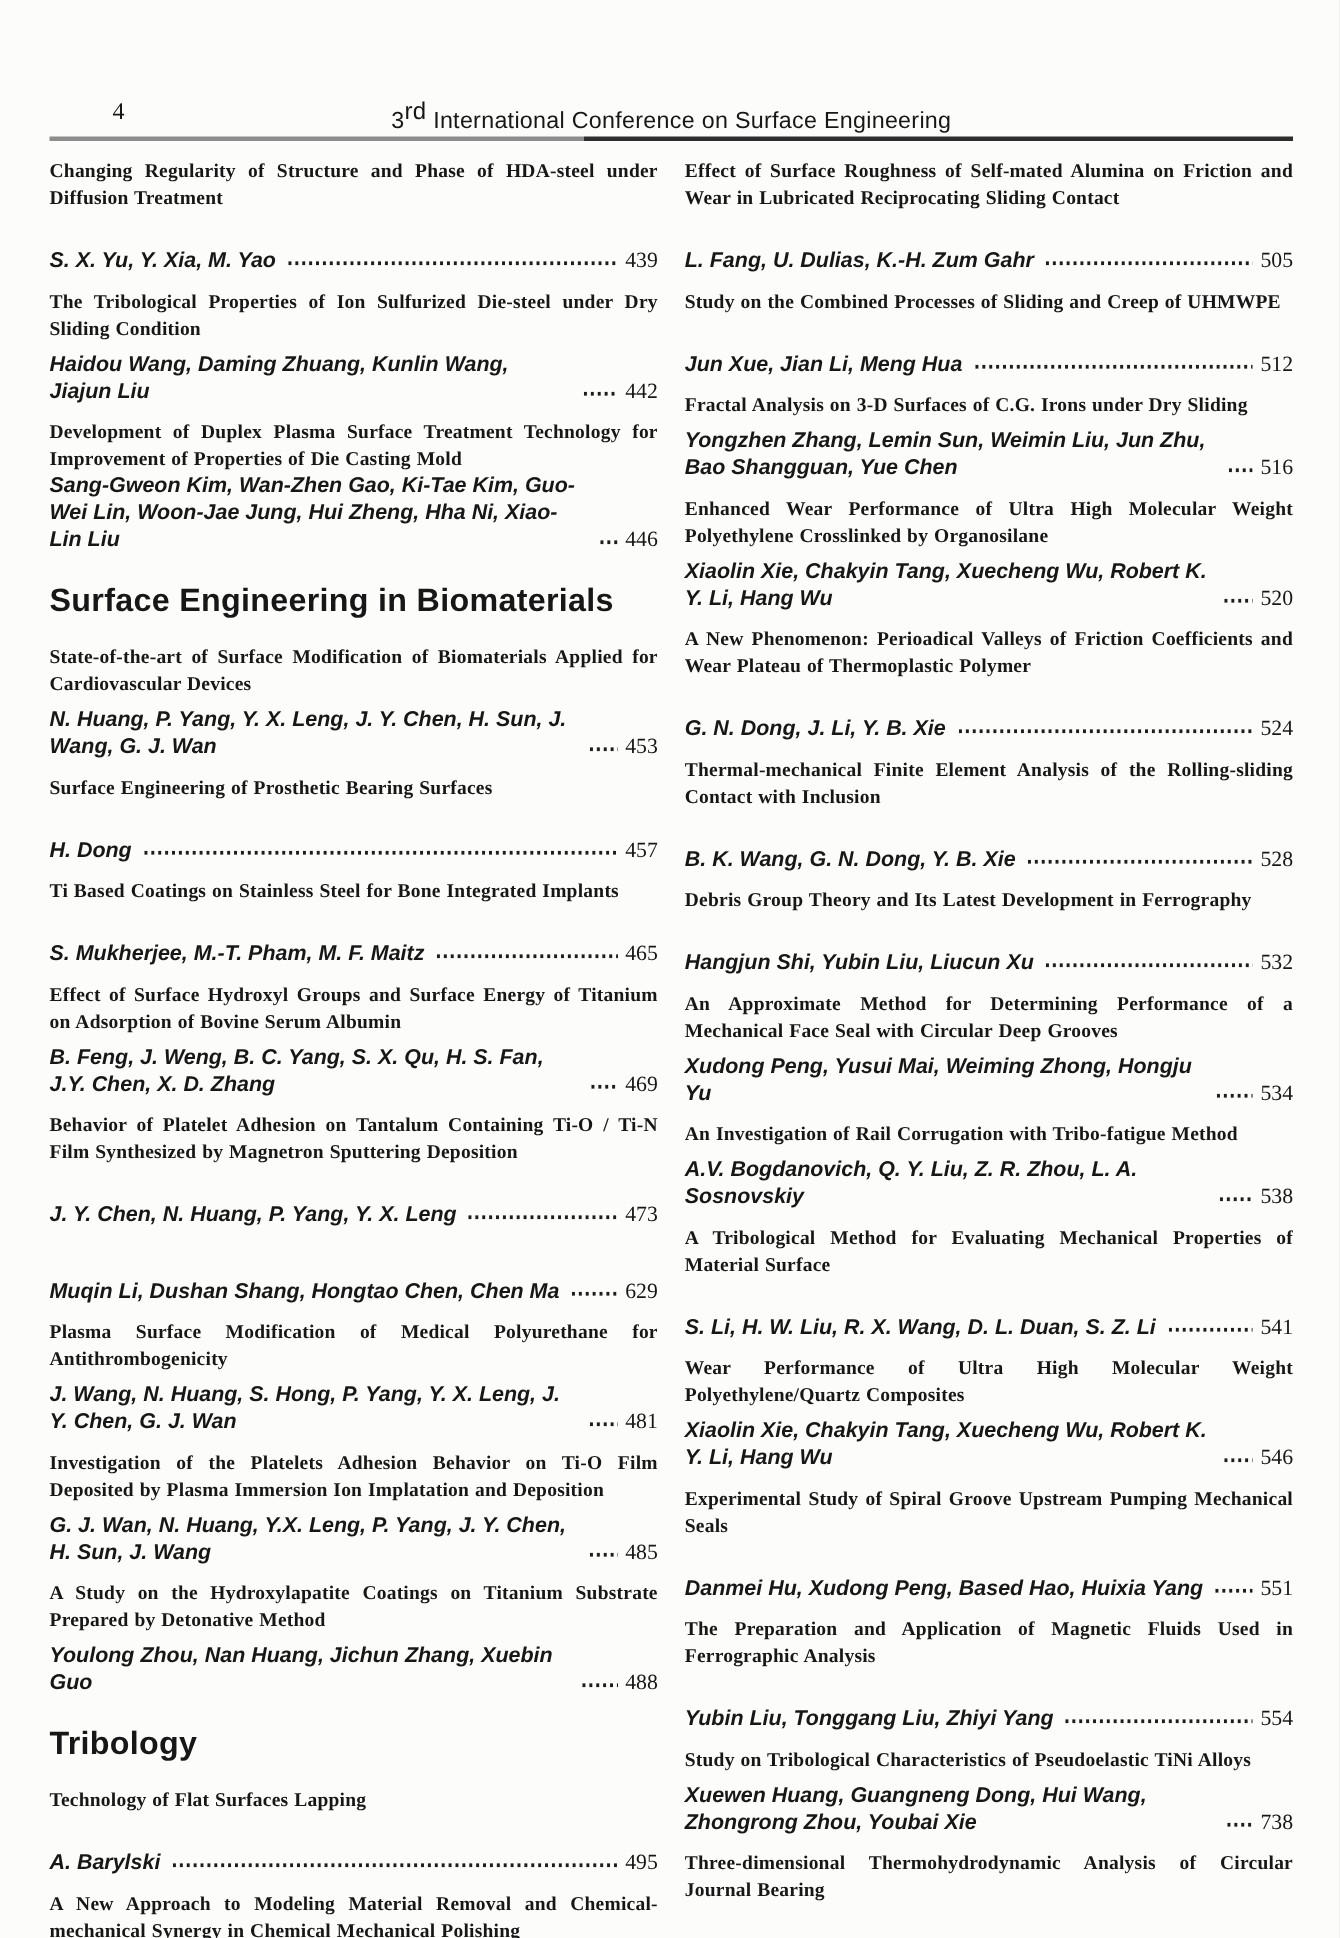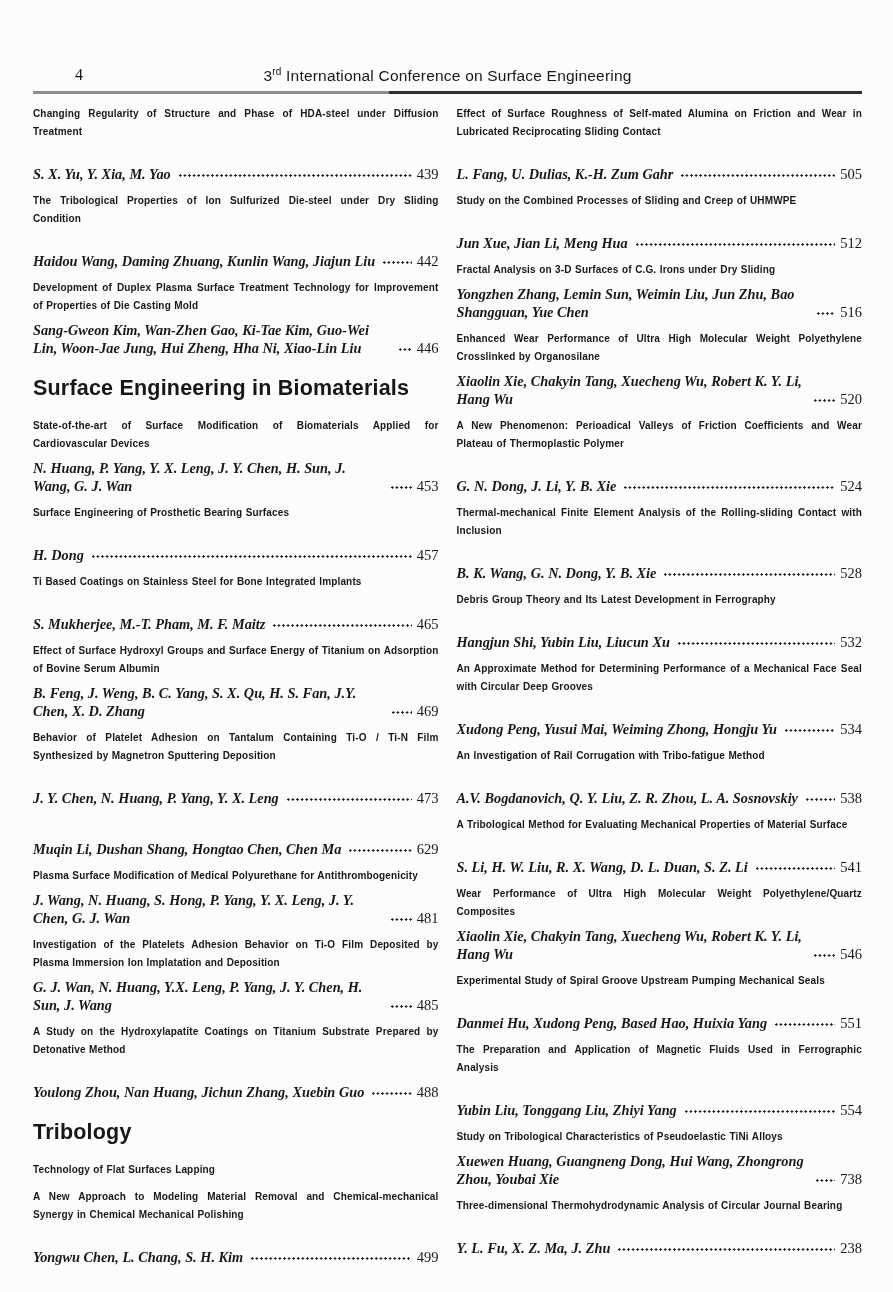--- a/index.html
+++ b/index.html
@@ -30,7 +30,7 @@
     font-size:15.5px;
     letter-spacing:0.2px;
   }
-  .conf-title sup { font-size:10px; }
+  .conf-title sup { font-size:16px; }
   .head-rule {
     height:3px;
     background:linear-gradient(to right, #8d8d8d 0 43%, #2e2e2e 43%);

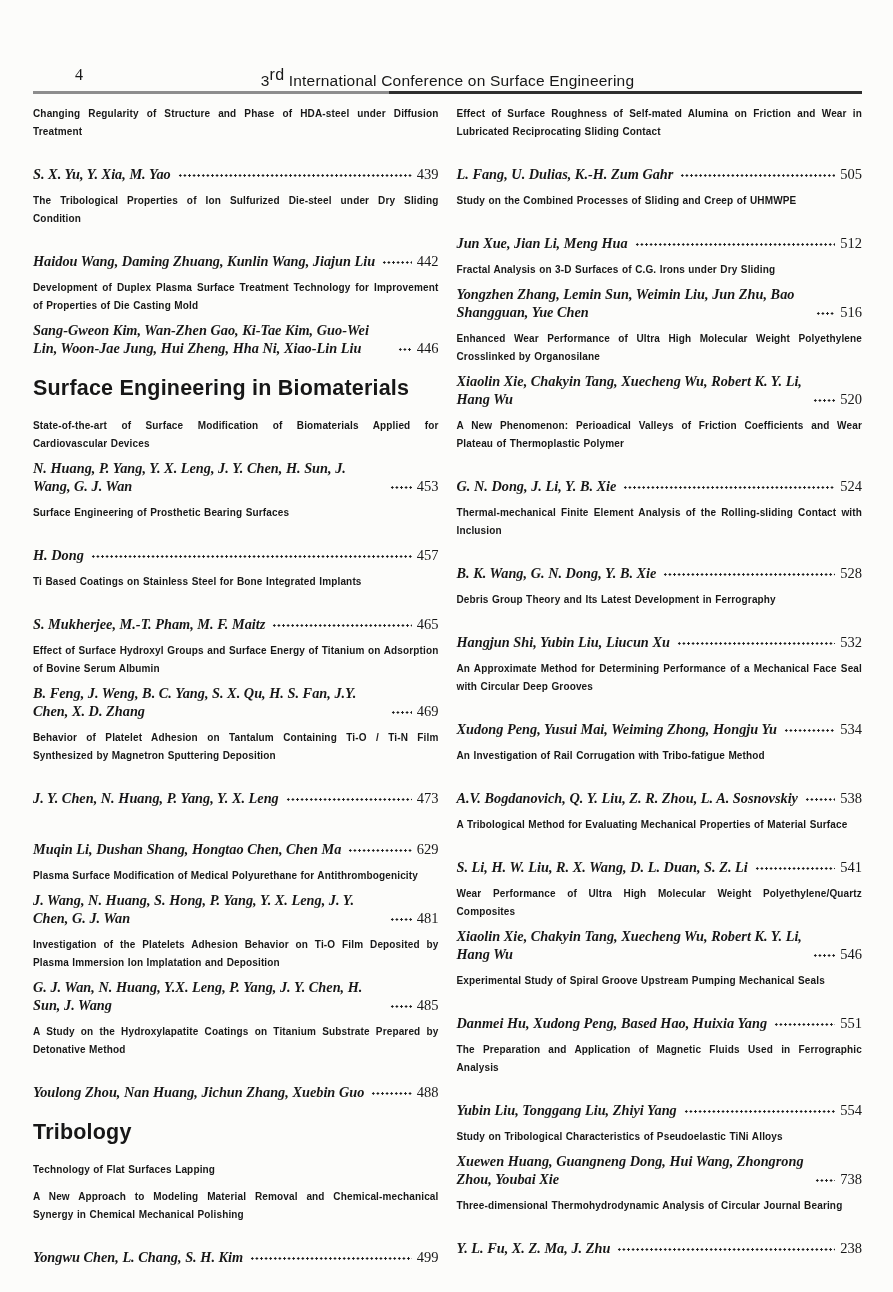--- a/index.html
+++ b/index.html
@@ -46,9 +46,9 @@
   
   .entry { margin-bottom:9px; }
   .title {
-    font-family:Liberation Sans, sans-serif;
+    font-family:Liberation Serif, serif;
     font-weight:bold;
-    font-size:10px;
+    font-size:13px;
     line-height:18px;
     text-align:justify;
     letter-spacing:0.15px;

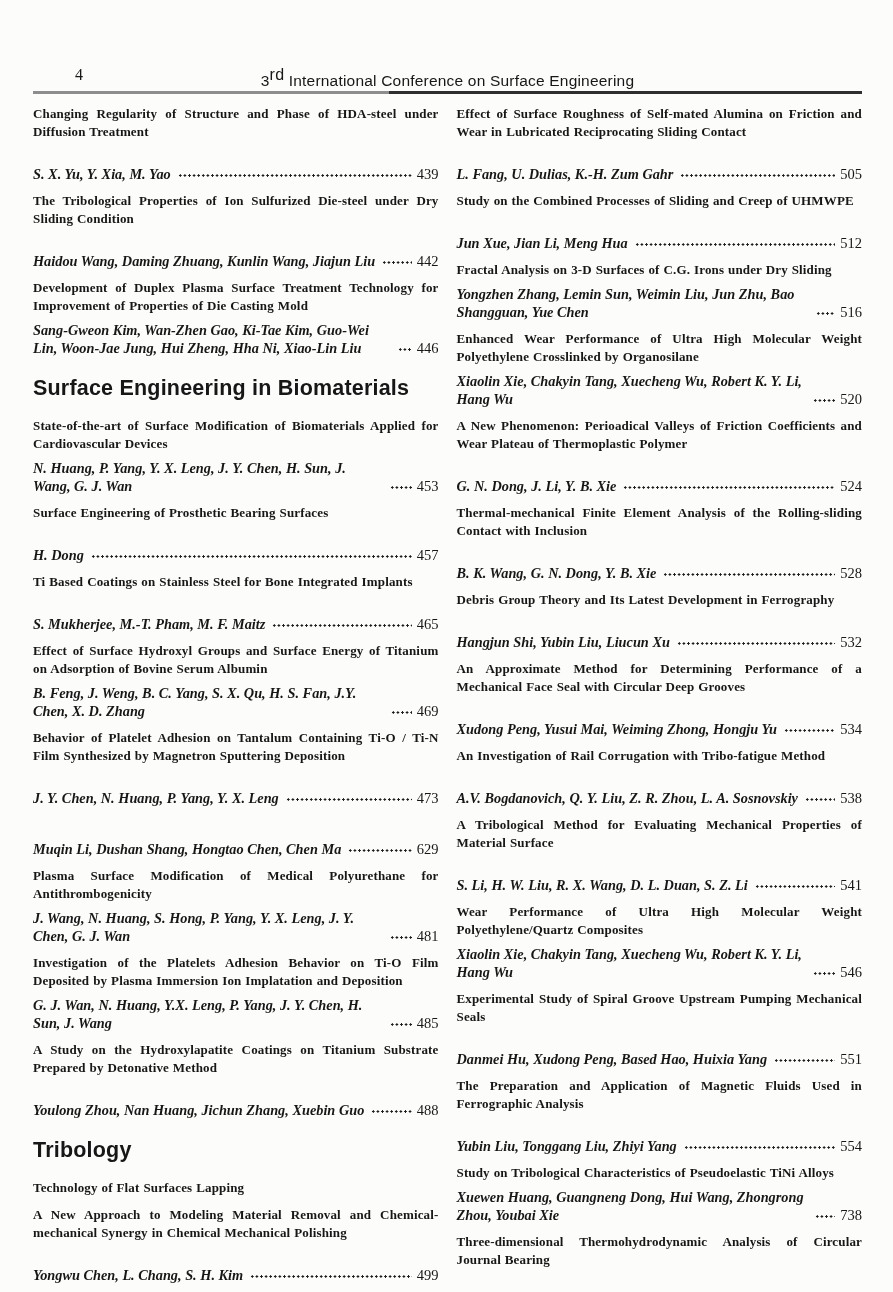--- a/index.html
+++ b/index.html
@@ -59,7 +59,7 @@
     align-items:flex-end;
   }
   .authors {
-    font-family:Liberation Serif, serif;
+    font-family:Liberation Sans, sans-serif;
     font-style:italic;
     font-weight:600;
     font-size:14.3px;

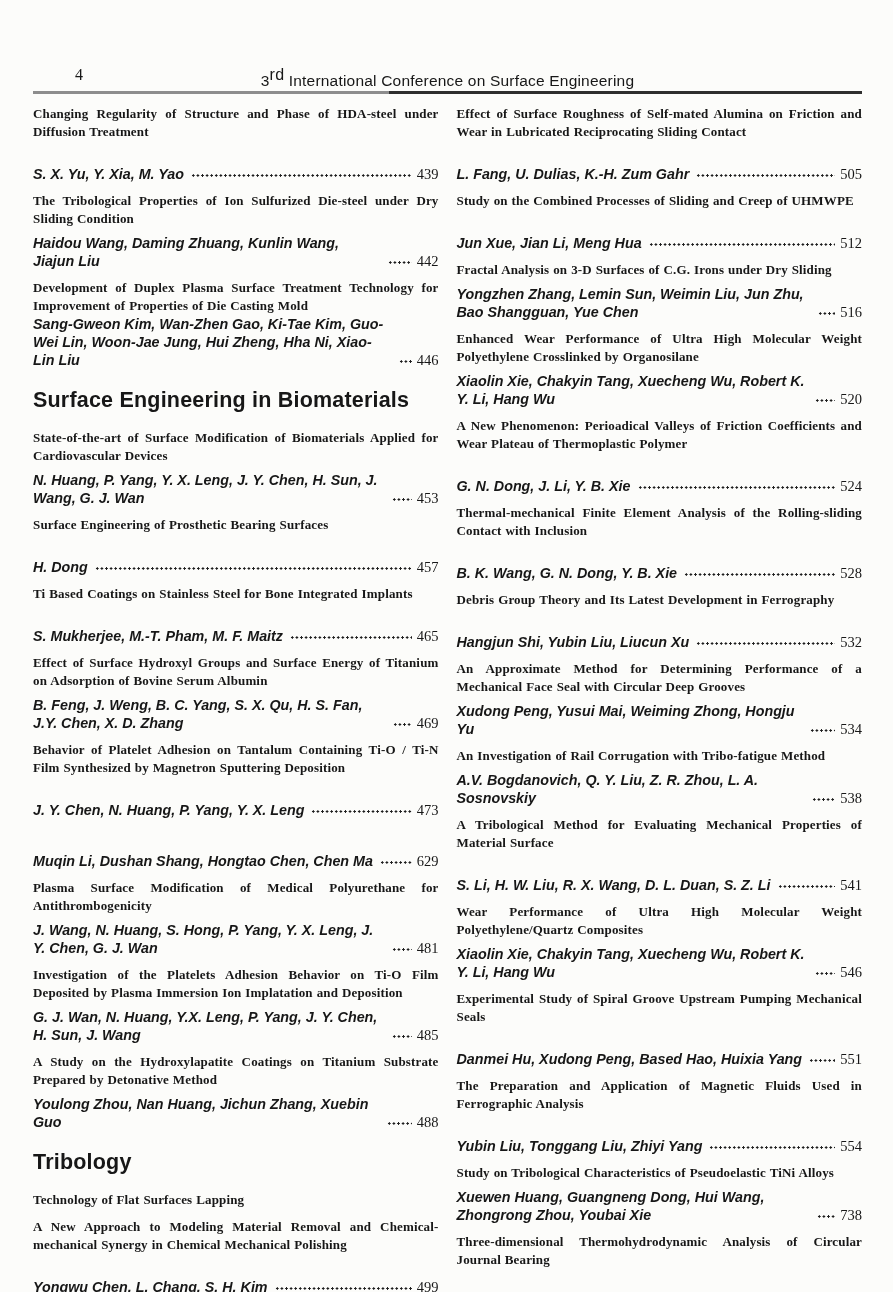--- a/index.html
+++ b/index.html
@@ -217,6 +217,11 @@
 
   <article class="entry">
     <div class="title">Technology of Flat Surfaces Lapping</div>
+    <div class="authorline">
+      <span class="authors">A. Barylski</span>
+      <span class="leader"></span>
+      <span class="pnum">495</span>
+    </div>
   </article>
 
   <article class="entry">

